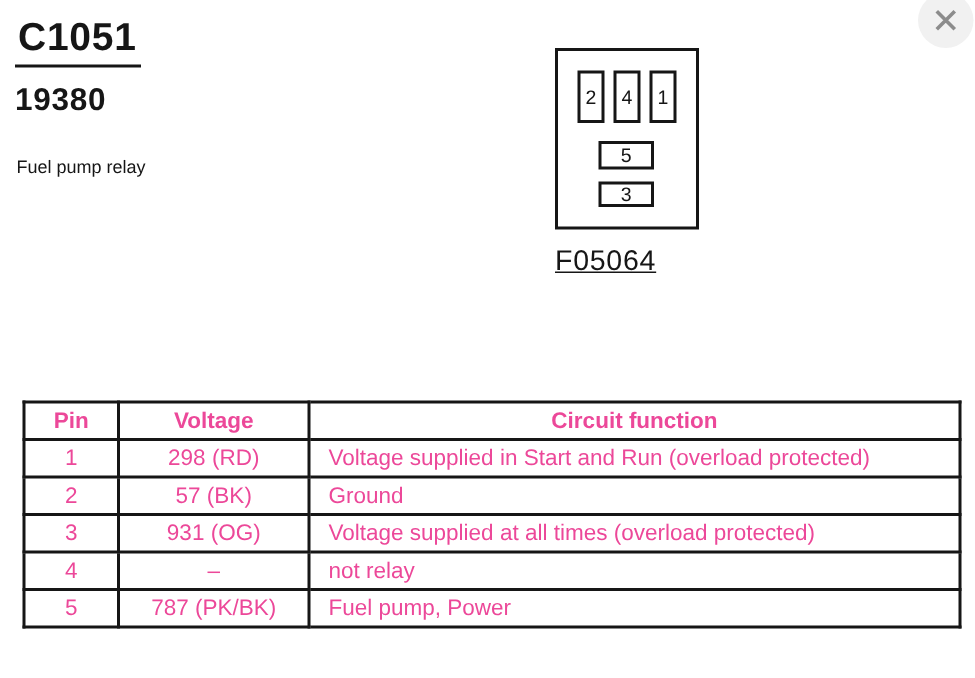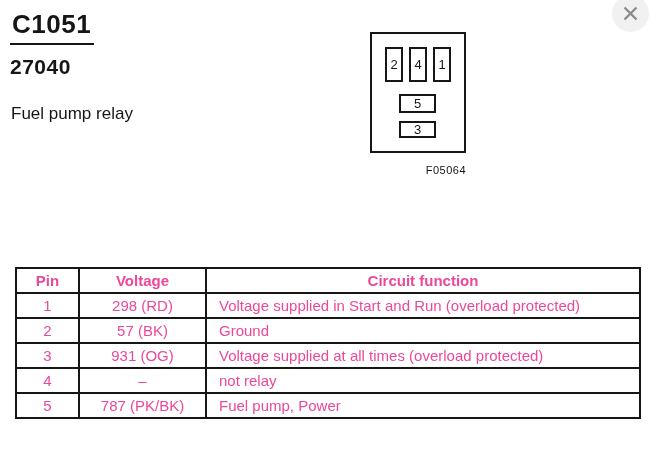--- a/index.html
+++ b/index.html
@@ -135,7 +135,7 @@
 
   <div class="connector-id">C1051</div>
 
-  <div class="part-number">27040</div>
+  <div class="part-number">19380</div>
 
   <div class="description">Fuel pump relay</div>
 

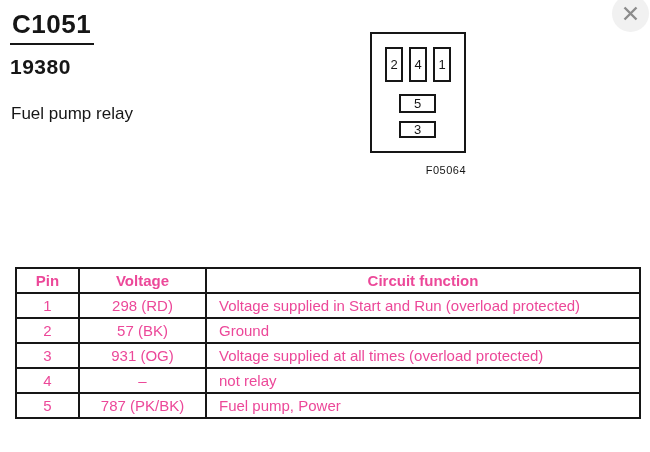--- a/index.html
+++ b/index.html
@@ -55,7 +55,7 @@
     position: absolute;
     left: 11px;
     top: 104px;
-    font-size: 17px;
+    font-size: 12px;
   }
 
   

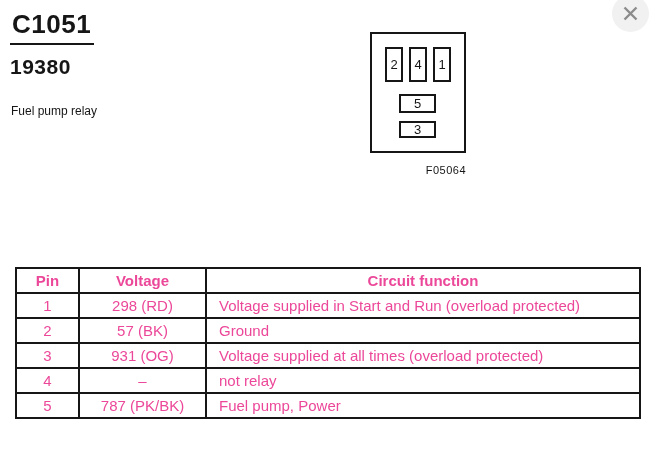--- a/index.html
+++ b/index.html
@@ -91,9 +91,10 @@
     left: 370px;
     top: 164px;
     width: 96px;
-    text-align: right;
-    font-size: 11px;
+    text-align: left;
+    font-size: 19px;
     letter-spacing: 0.5px;
+    text-decoration: underline;
   }
 
   

